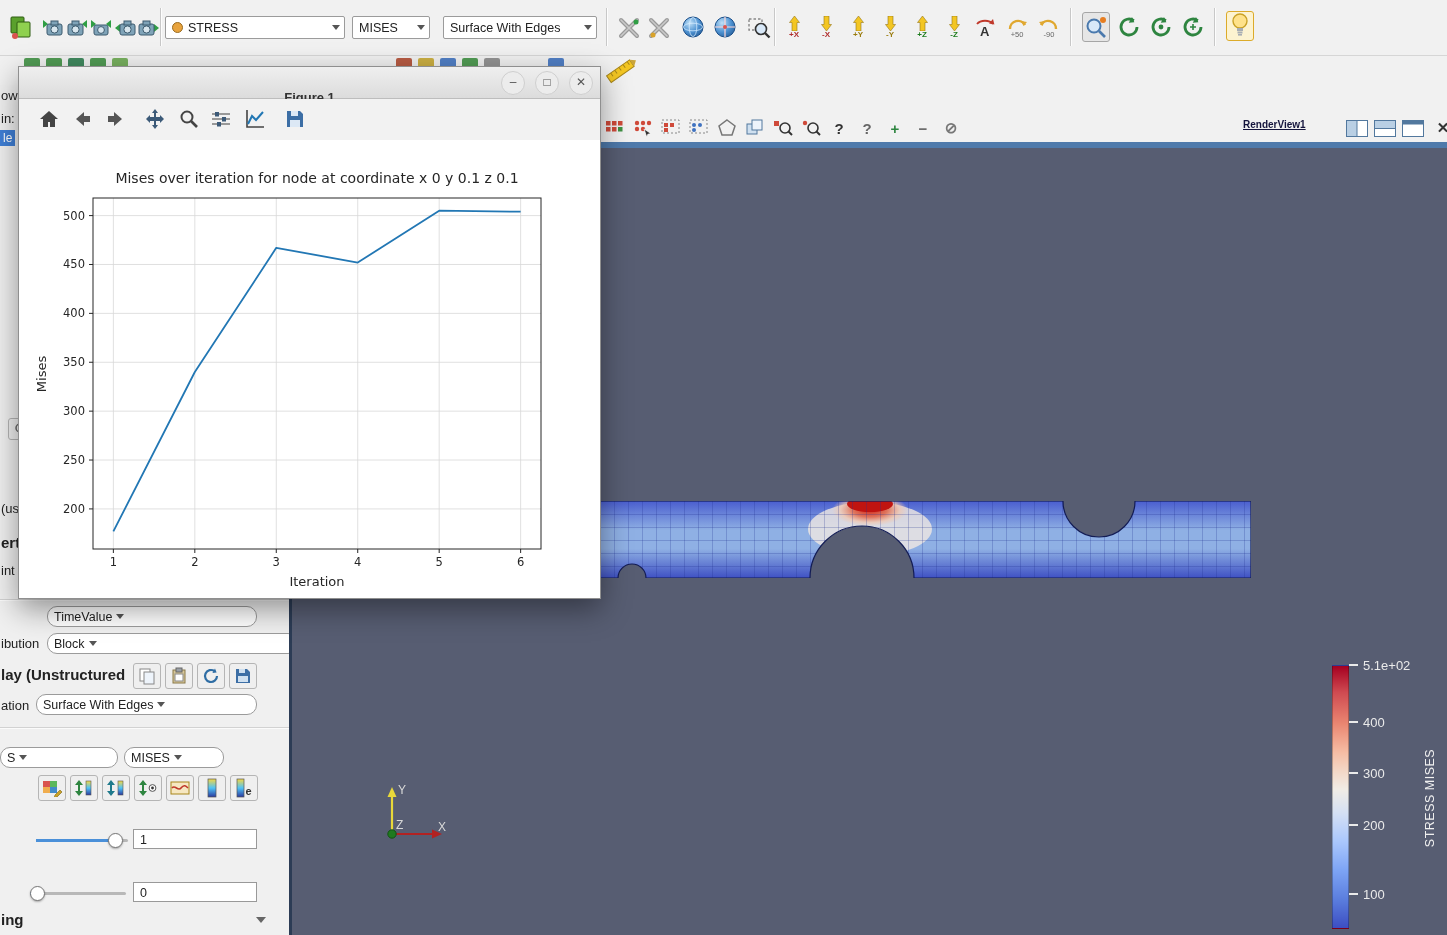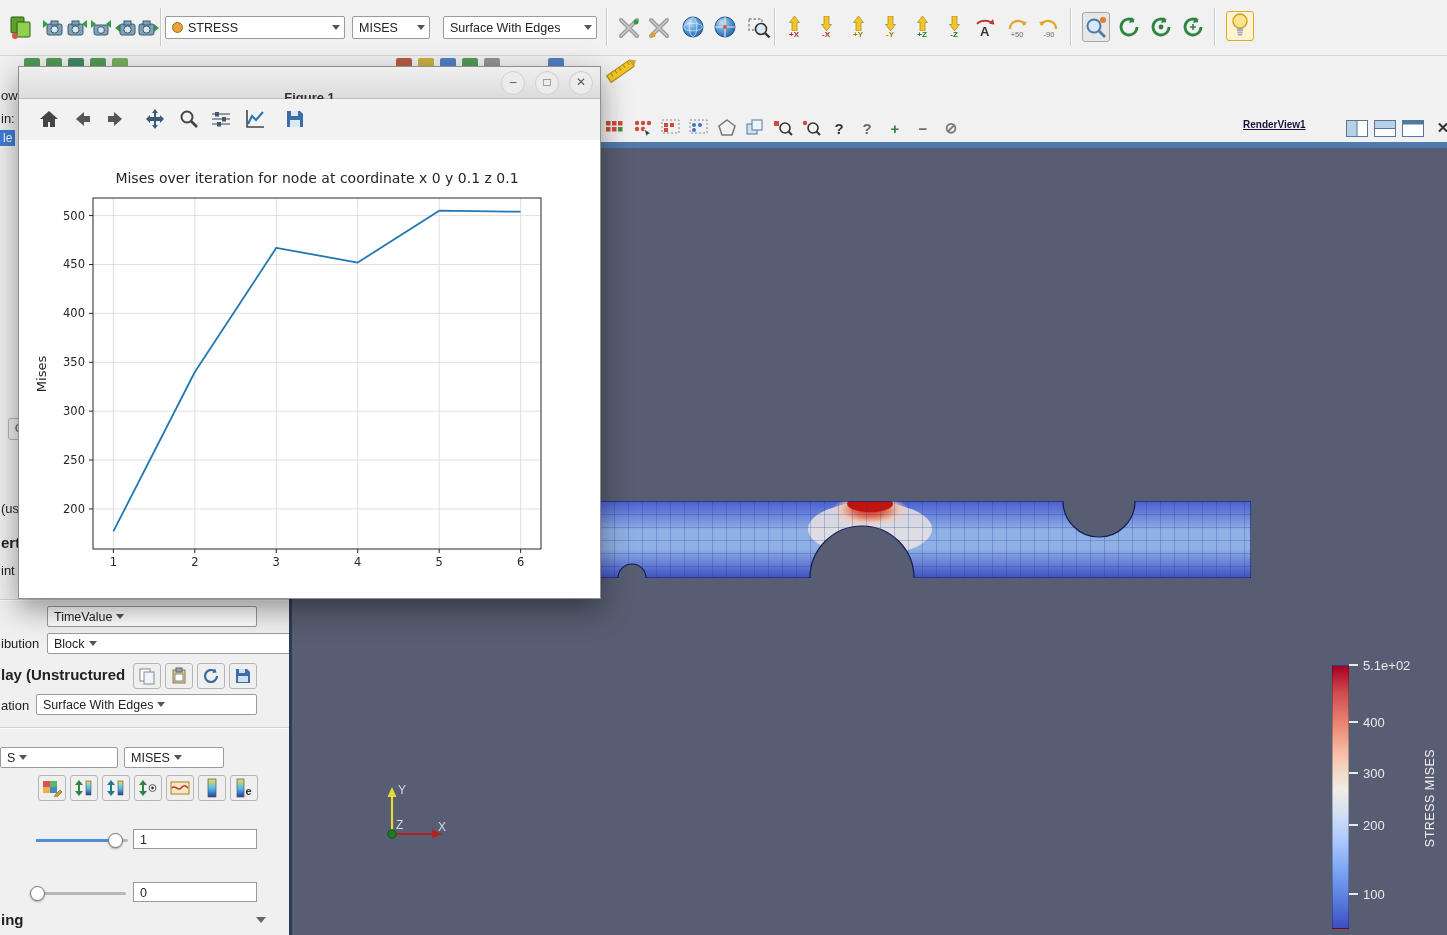--- a/index.html
+++ b/index.html
@@ -741,6 +741,7 @@
           <rect x="74" y="58" width="448" height="351" fill="none" stroke="#262626" stroke-width="1"></rect>
           <polyline points="94.36363636363636,391.4011142061281 175.8181818181818,232.033426183844 257.27272727272725,107.8635097493036 338.72727272727275,122.52924791086349 420.1818181818182,70.71030640668522 501.6363636363636,71.68802228412255" fill="none" stroke="#2277b4" stroke-width="1.8" stroke-linejoin="round"></polyline>
         </svg>
+      <div class="chart-xlabel">Iteration</div>
       <div class="chart-ylabel">Mises</div>
     </div>
   </div>

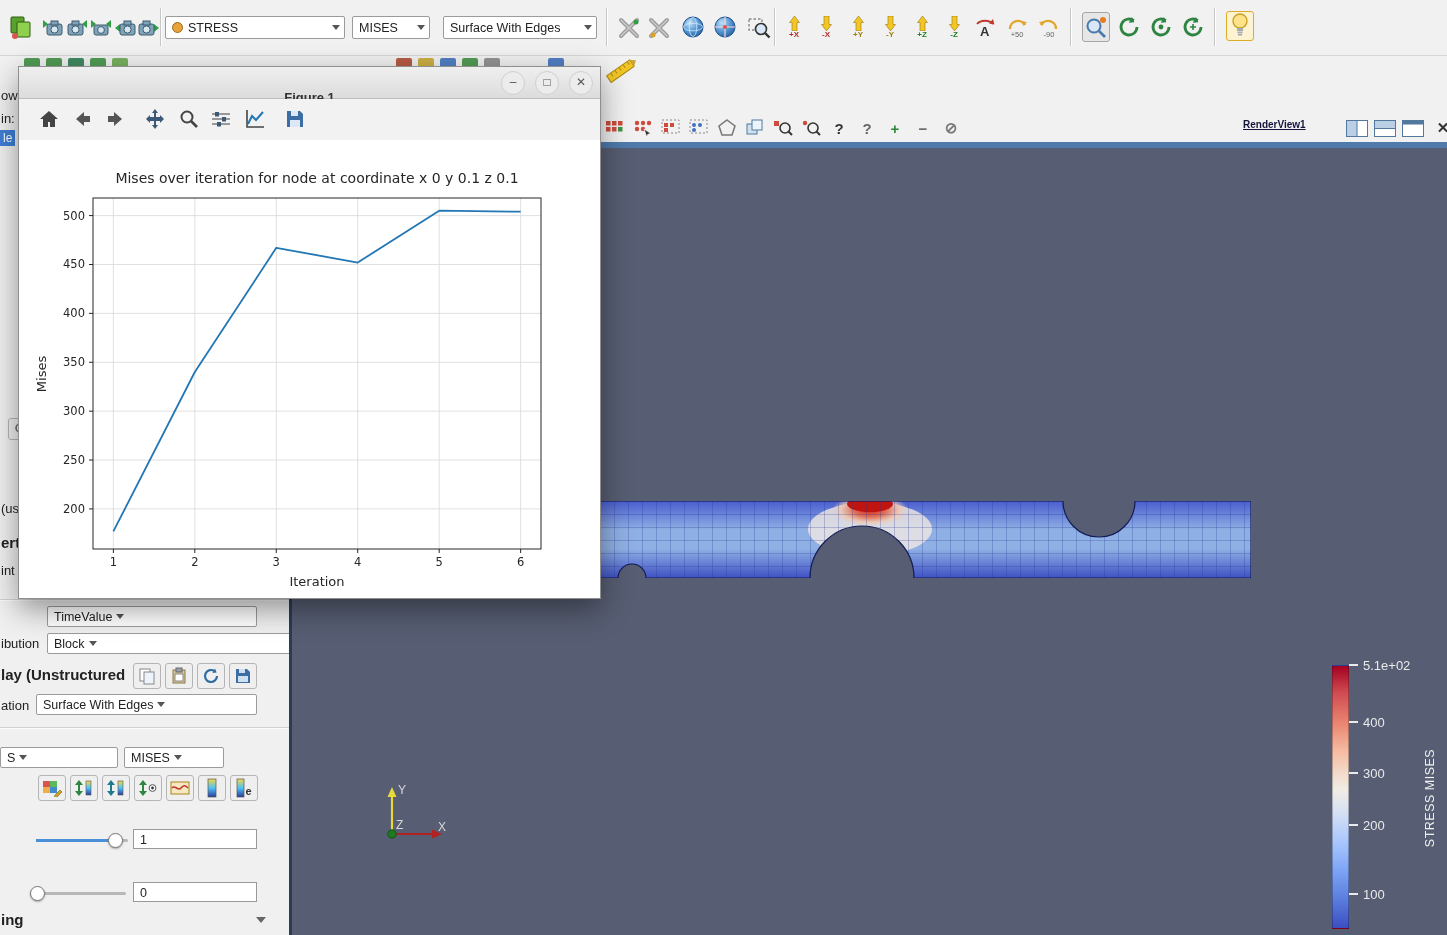--- a/index.html
+++ b/index.html
@@ -34,7 +34,7 @@
   .frag{position:absolute;font-size:13px;color:#222;}
   .fragb{font-weight:bold;font-size:15px;}
   .sel-frag{position:absolute;background:#3f7fd6;color:#fff;font-size:12px;padding:1px 3px;}
-  .pcombo{position:absolute;height:21px;background:#fff;border:1px solid #9b9b9b;border-radius:2px;display:flex;align-items:center;padding:0 4px 0 6px;font-size:12.5px;color:#222;box-sizing:border-box;}
+  .pcombo{position:absolute;height:21px;background:#fff;border:1px solid #9b9b9b;border-radius:10px;display:flex;align-items:center;padding:0 4px 0 6px;font-size:12.5px;color:#222;box-sizing:border-box;}
   .pdivider{position:absolute;left:0;width:289px;height:0;border-top:1px solid #d2d2d2;border-bottom:1px solid #fbfbfb;}
   .pbtn{position:absolute;width:26px;height:24px;background:#efefef;border:1px solid #b5b5b5;border-radius:3px;display:inline-flex;align-items:center;justify-content:center;}
   .valuebox{position:absolute;width:124px;height:20px;background:#fff;border:1px solid #999;font-size:12.5px;line-height:20px;padding-left:6px;box-sizing:border-box;color:#222;}

